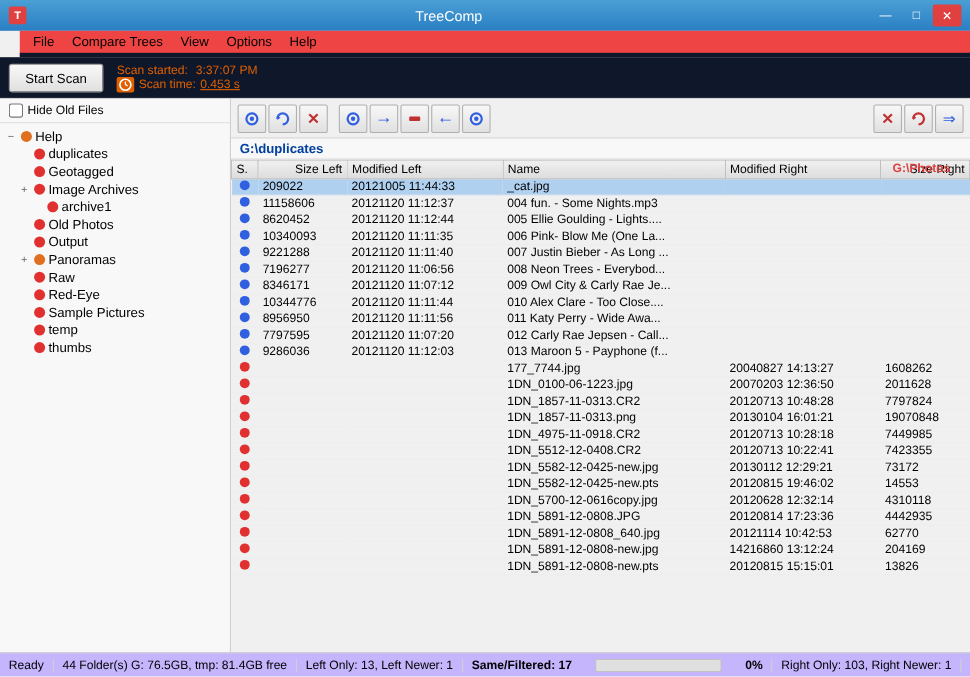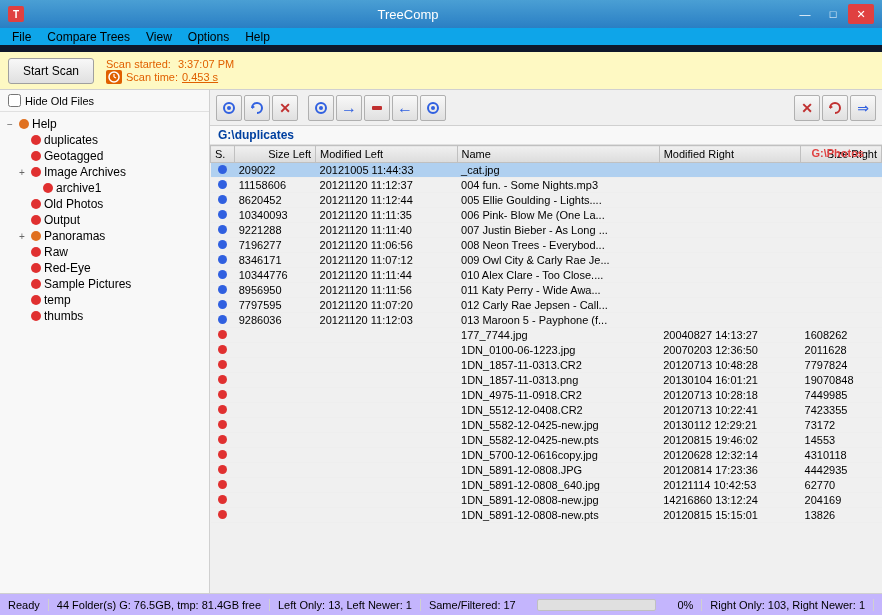--- a/index.html
+++ b/index.html
@@ -46,12 +46,13 @@
 
     
     .menu-bar {
-      background: #0ea5e9;
-      border-bottom: 7px solid #0f172a;
+      background: #ef4444;
+      border-bottom: 4px solid #0f172a;
       height: 24px;
       display: flex;
       align-items: center;
       padding: 0 4px;
+      margin-left: 18px;
     }
     .menu-item {
       padding: 2px 8px;

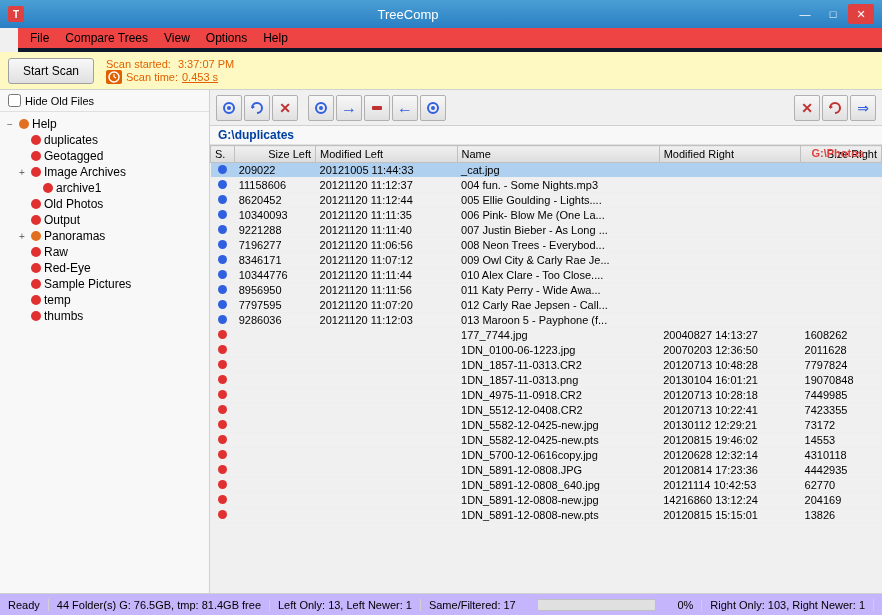--- a/index.html
+++ b/index.html
@@ -63,7 +63,7 @@
 
     
     .toolbar {
-      background: #fef9c3;
+      background: #0f172a;
       border-bottom: 1px solid #d0d0d0;
       height: 38px;
       display: flex;

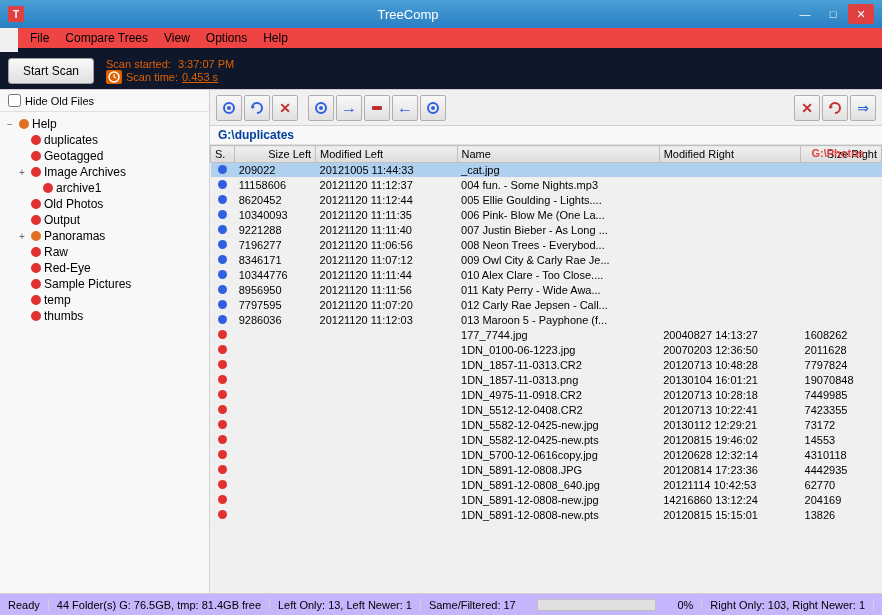--- a/index.html
+++ b/index.html
@@ -233,7 +233,7 @@
     }
     .status-segment:first-child { padding-left: 0; }
     .status-segment.progress {
-      flex: 1; display: flex; align-items: flex-start; gap: 21px;
+      flex: 1; display: flex; align-items: flex-start; gap: 21px; font-weight: bold;
     }
     .progress-bar-outer {
       flex: 1; height: 12px; background: #e0e0e0;

